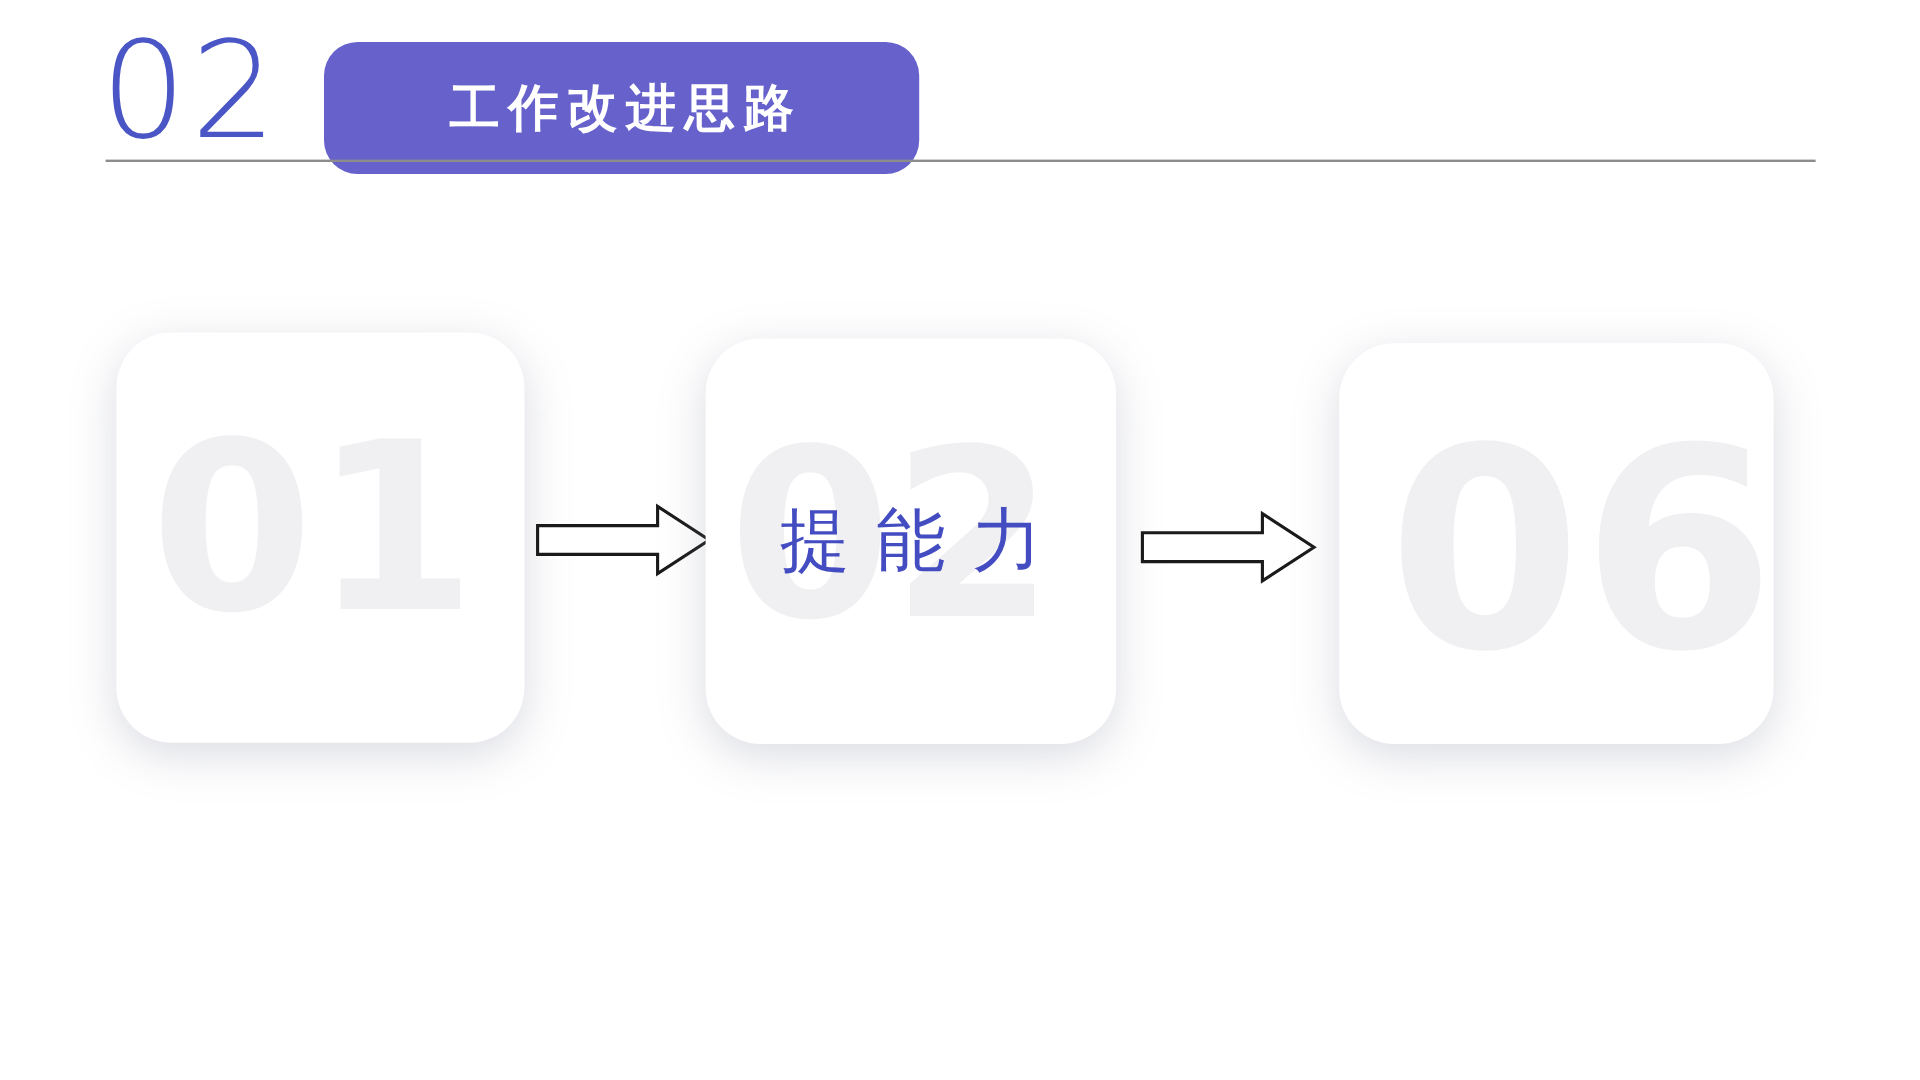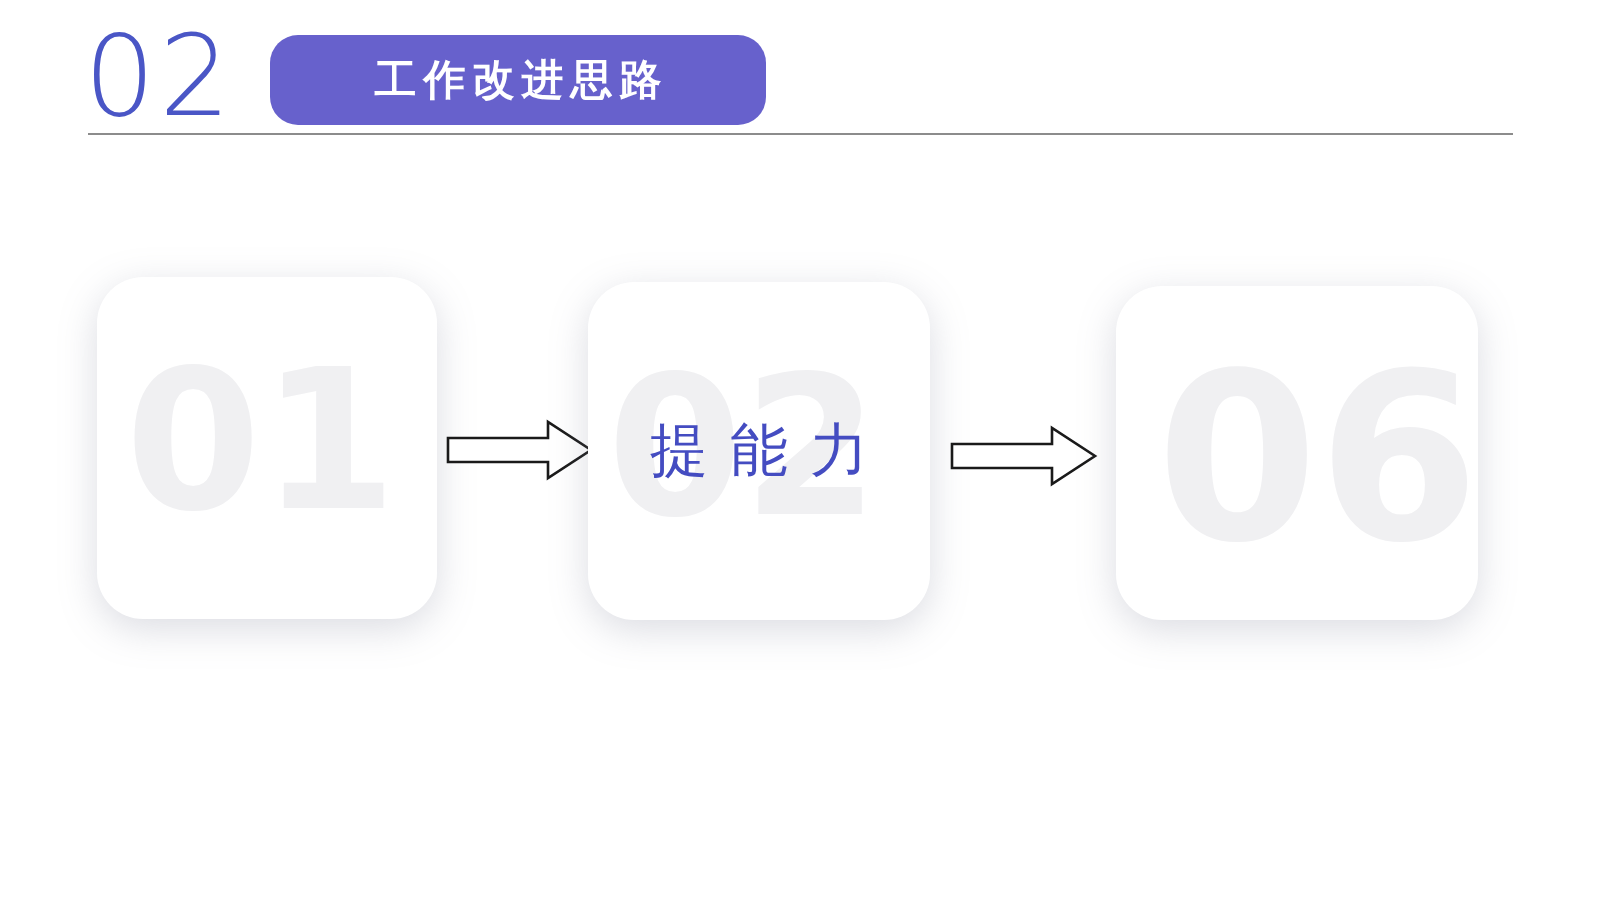--- a/index.html
+++ b/index.html
@@ -41,7 +41,7 @@
   .title-badge{
     position:absolute;
     left:270px;top:35px;
-    width:496px;height:90px;
+    width:496px;height:110px;
     background:var(--accent-purple,#6761CC);
     border-radius:28px;
     display:flex;align-items:center;justify-content:center;

